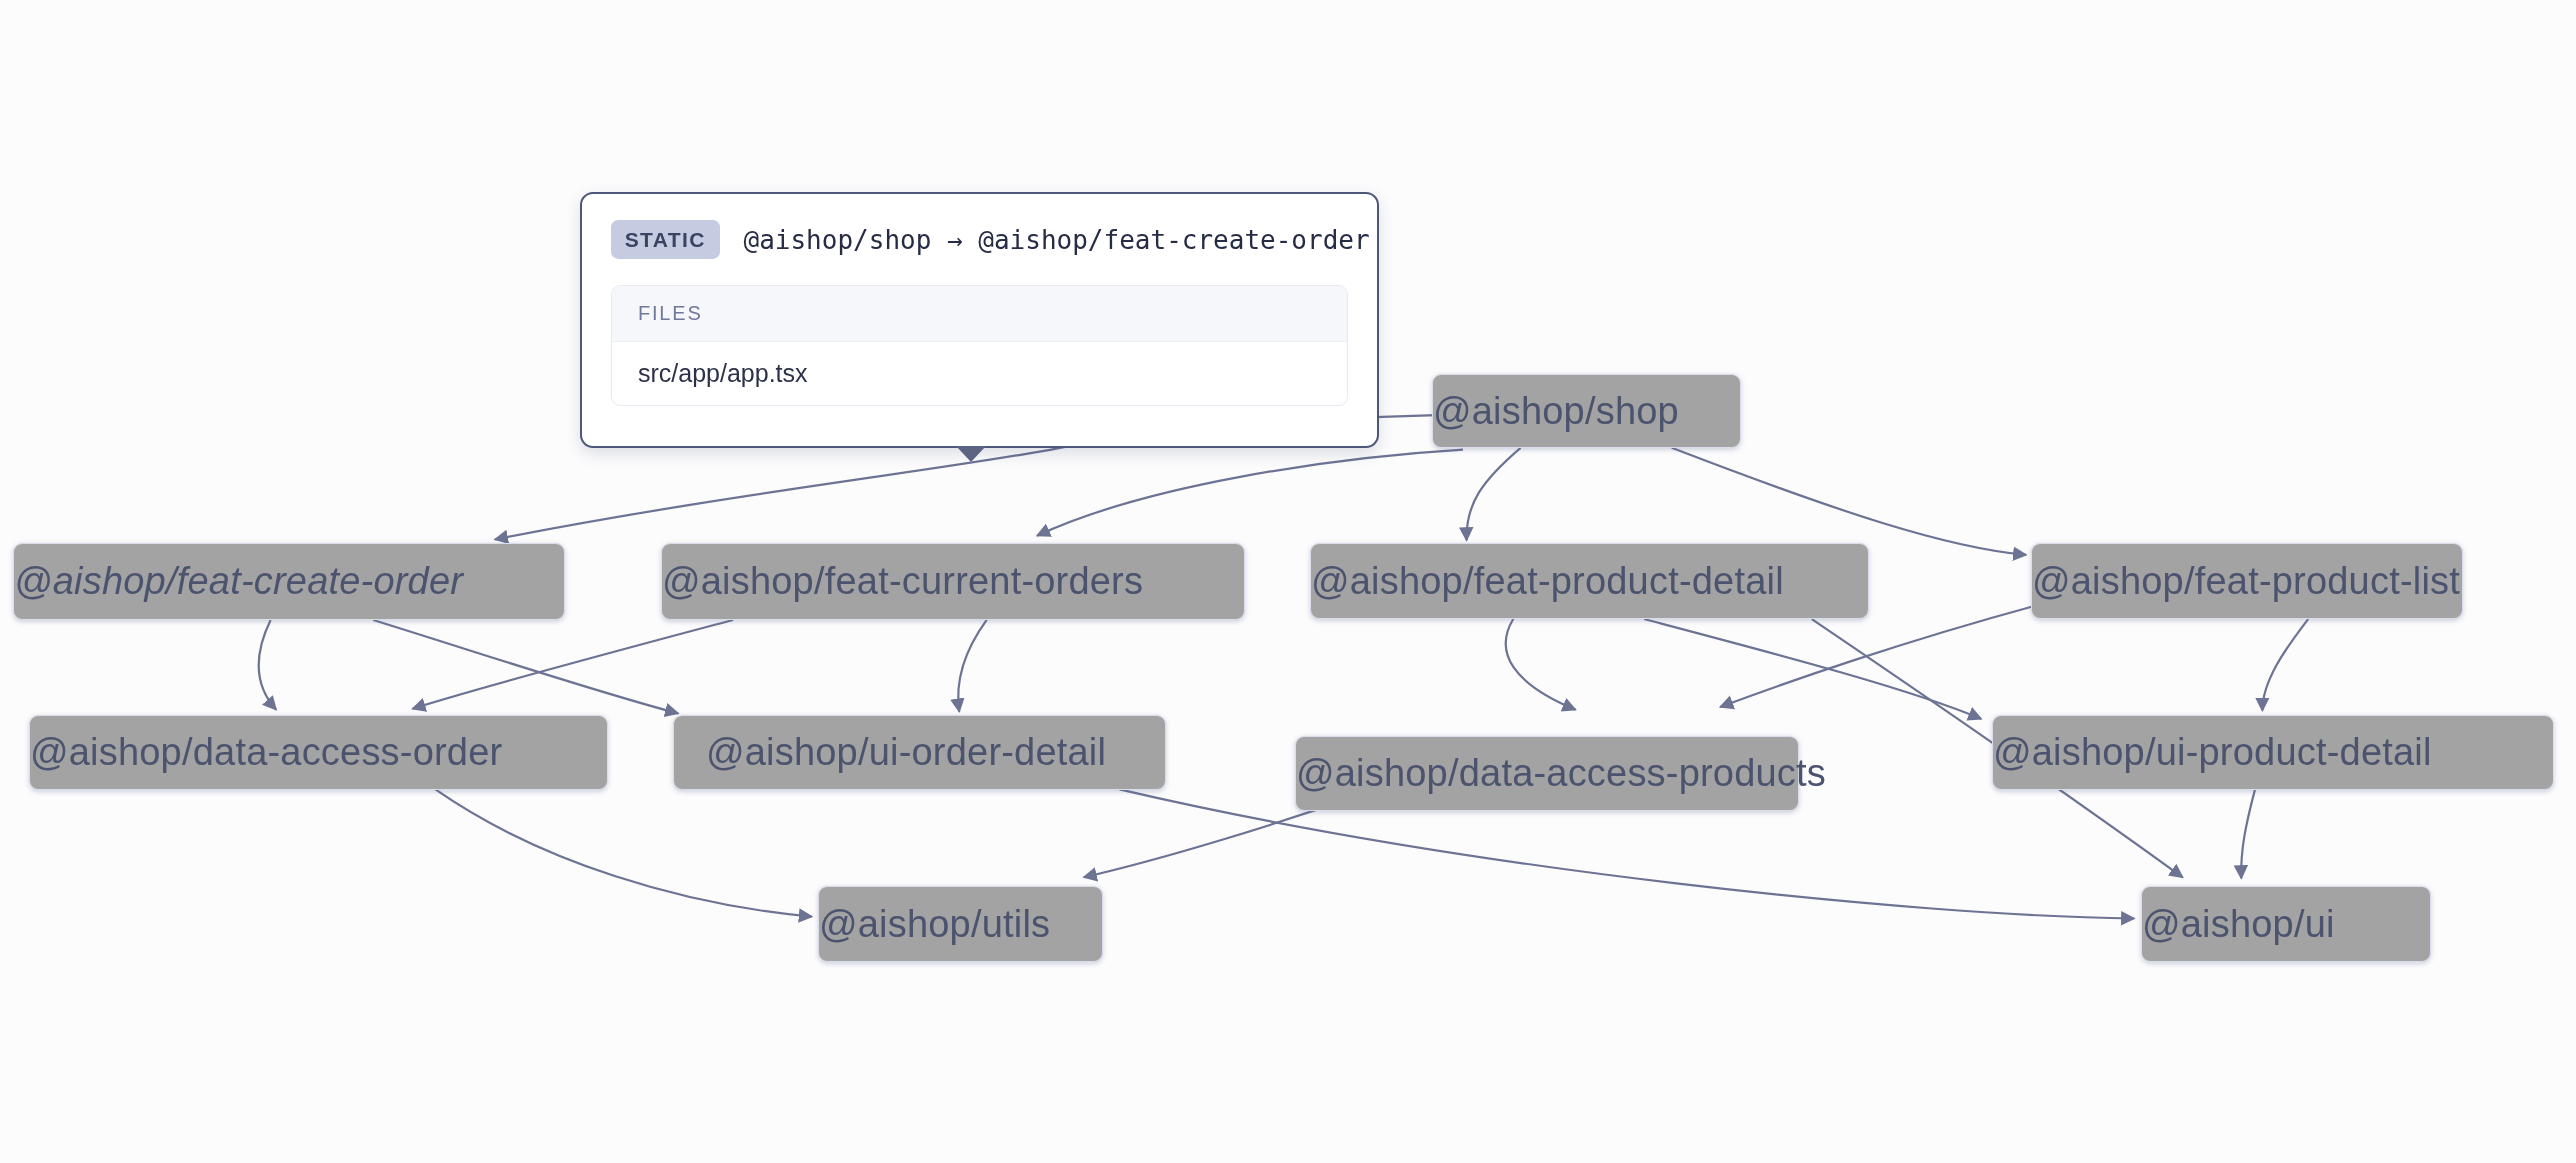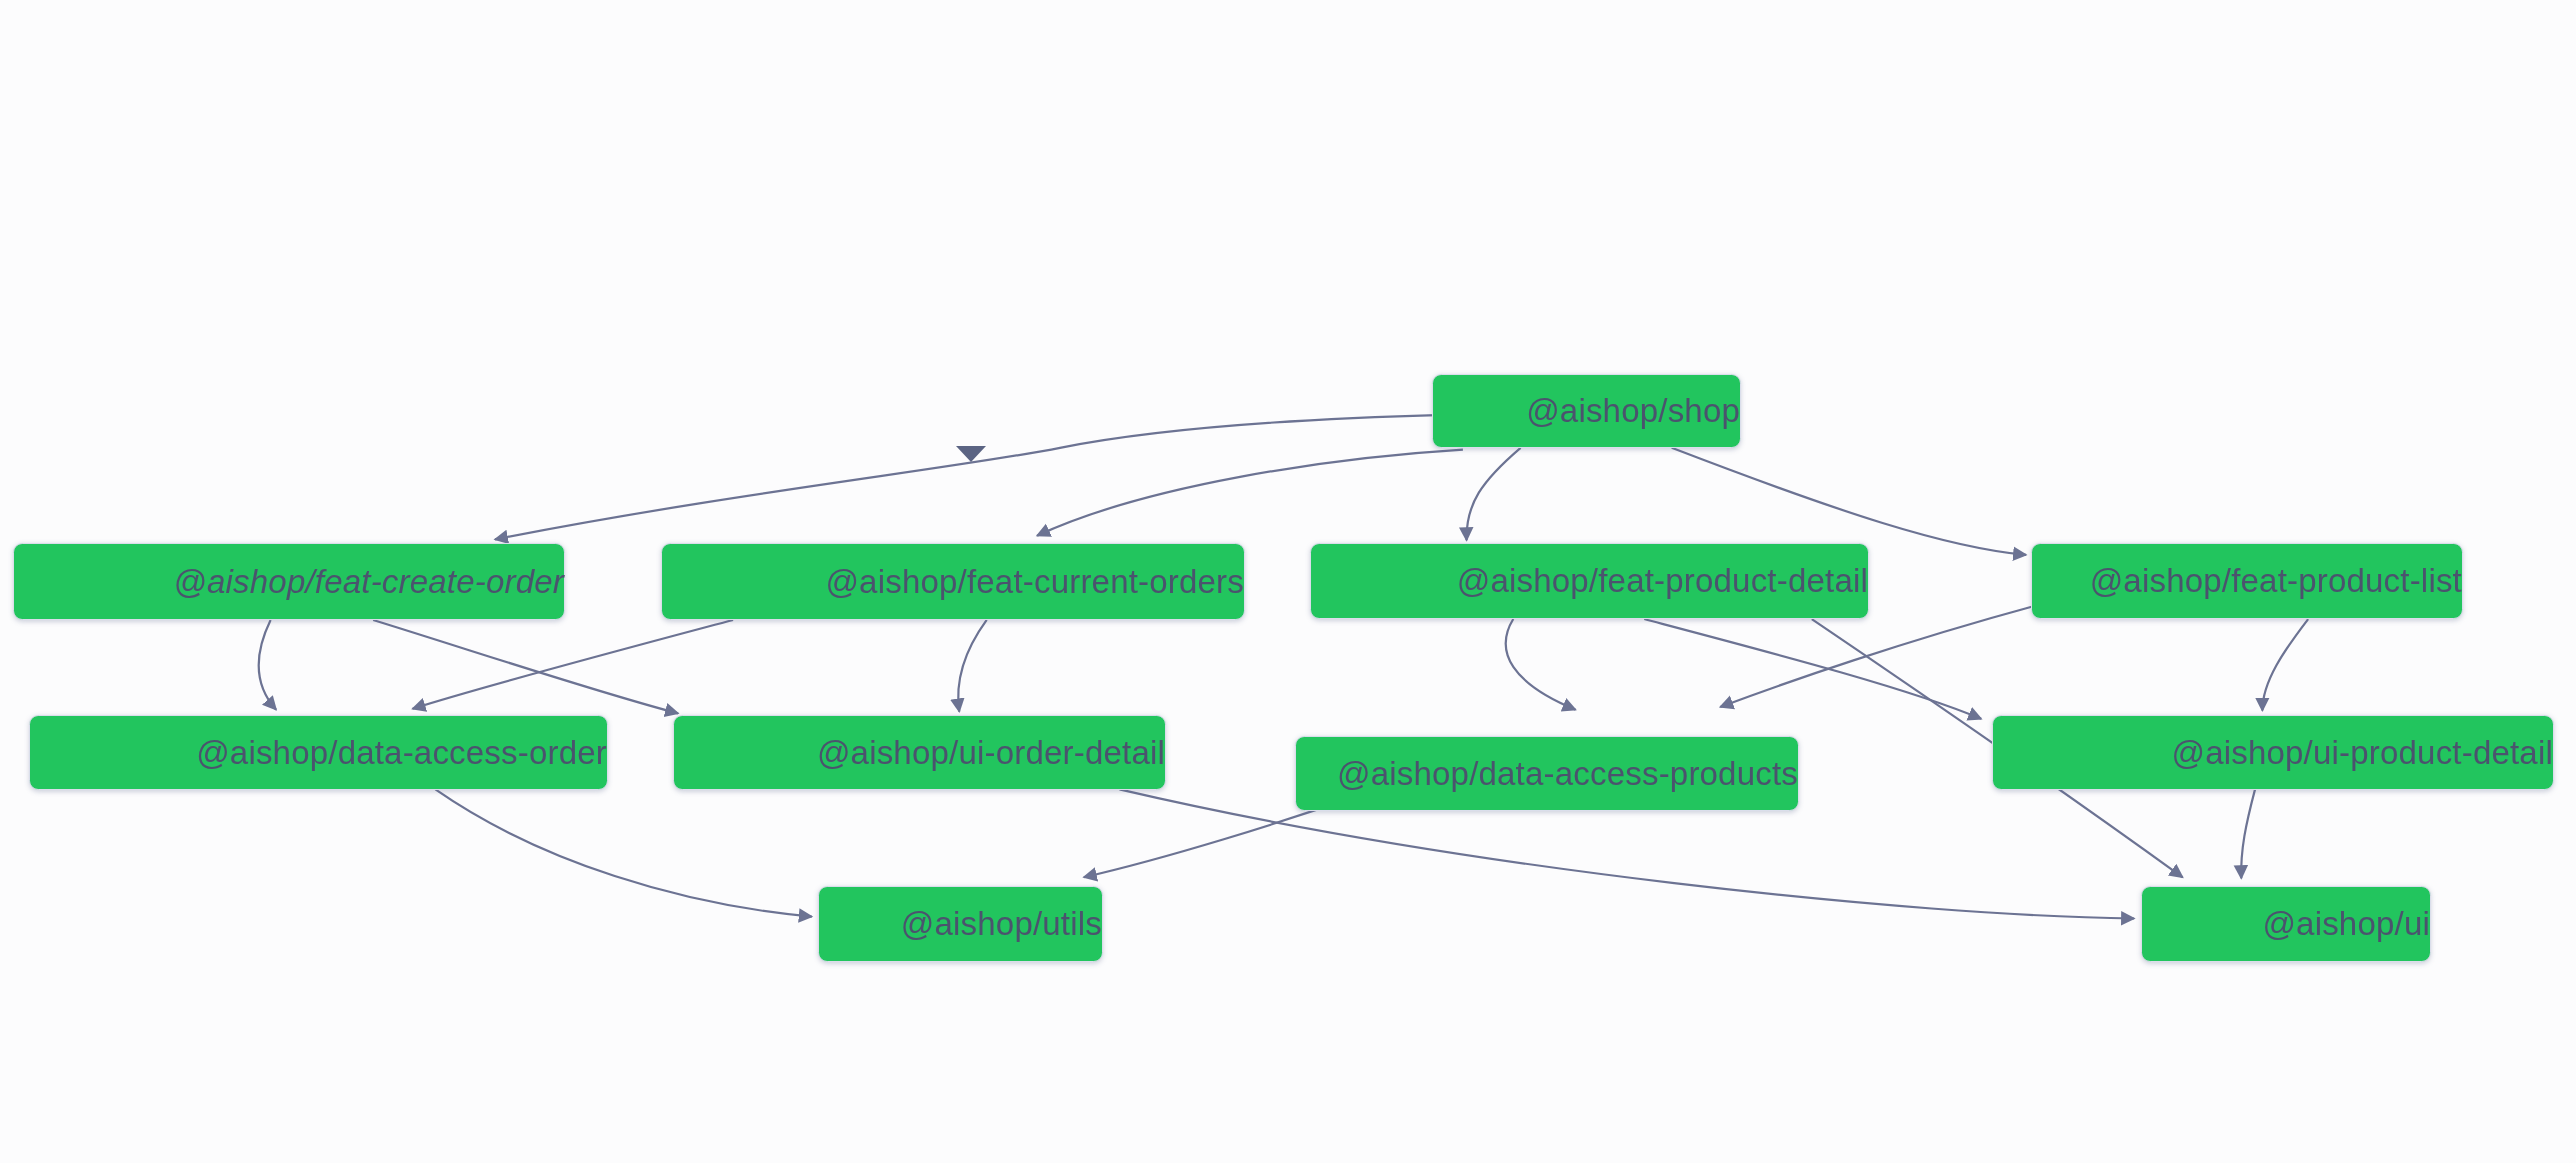--- a/index.html
+++ b/index.html
@@ -135,6 +135,16 @@
       </div>
     </div>
 
+  <div id="tooltip">
+    <div class="tip-header">
+      <span class="badge">STATIC</span>
+      <span class="relation">@aishop/shop → @aishop/feat-create-order</span>
+    </div>
+    <div class="files-box">
+      <div class="files-header">FILES</div>
+      <div class="files-row">src/app/app.tsx</div>
+    </div>
+  </div>
   <div id="tooltip-pointer"></div>
 
 </div>

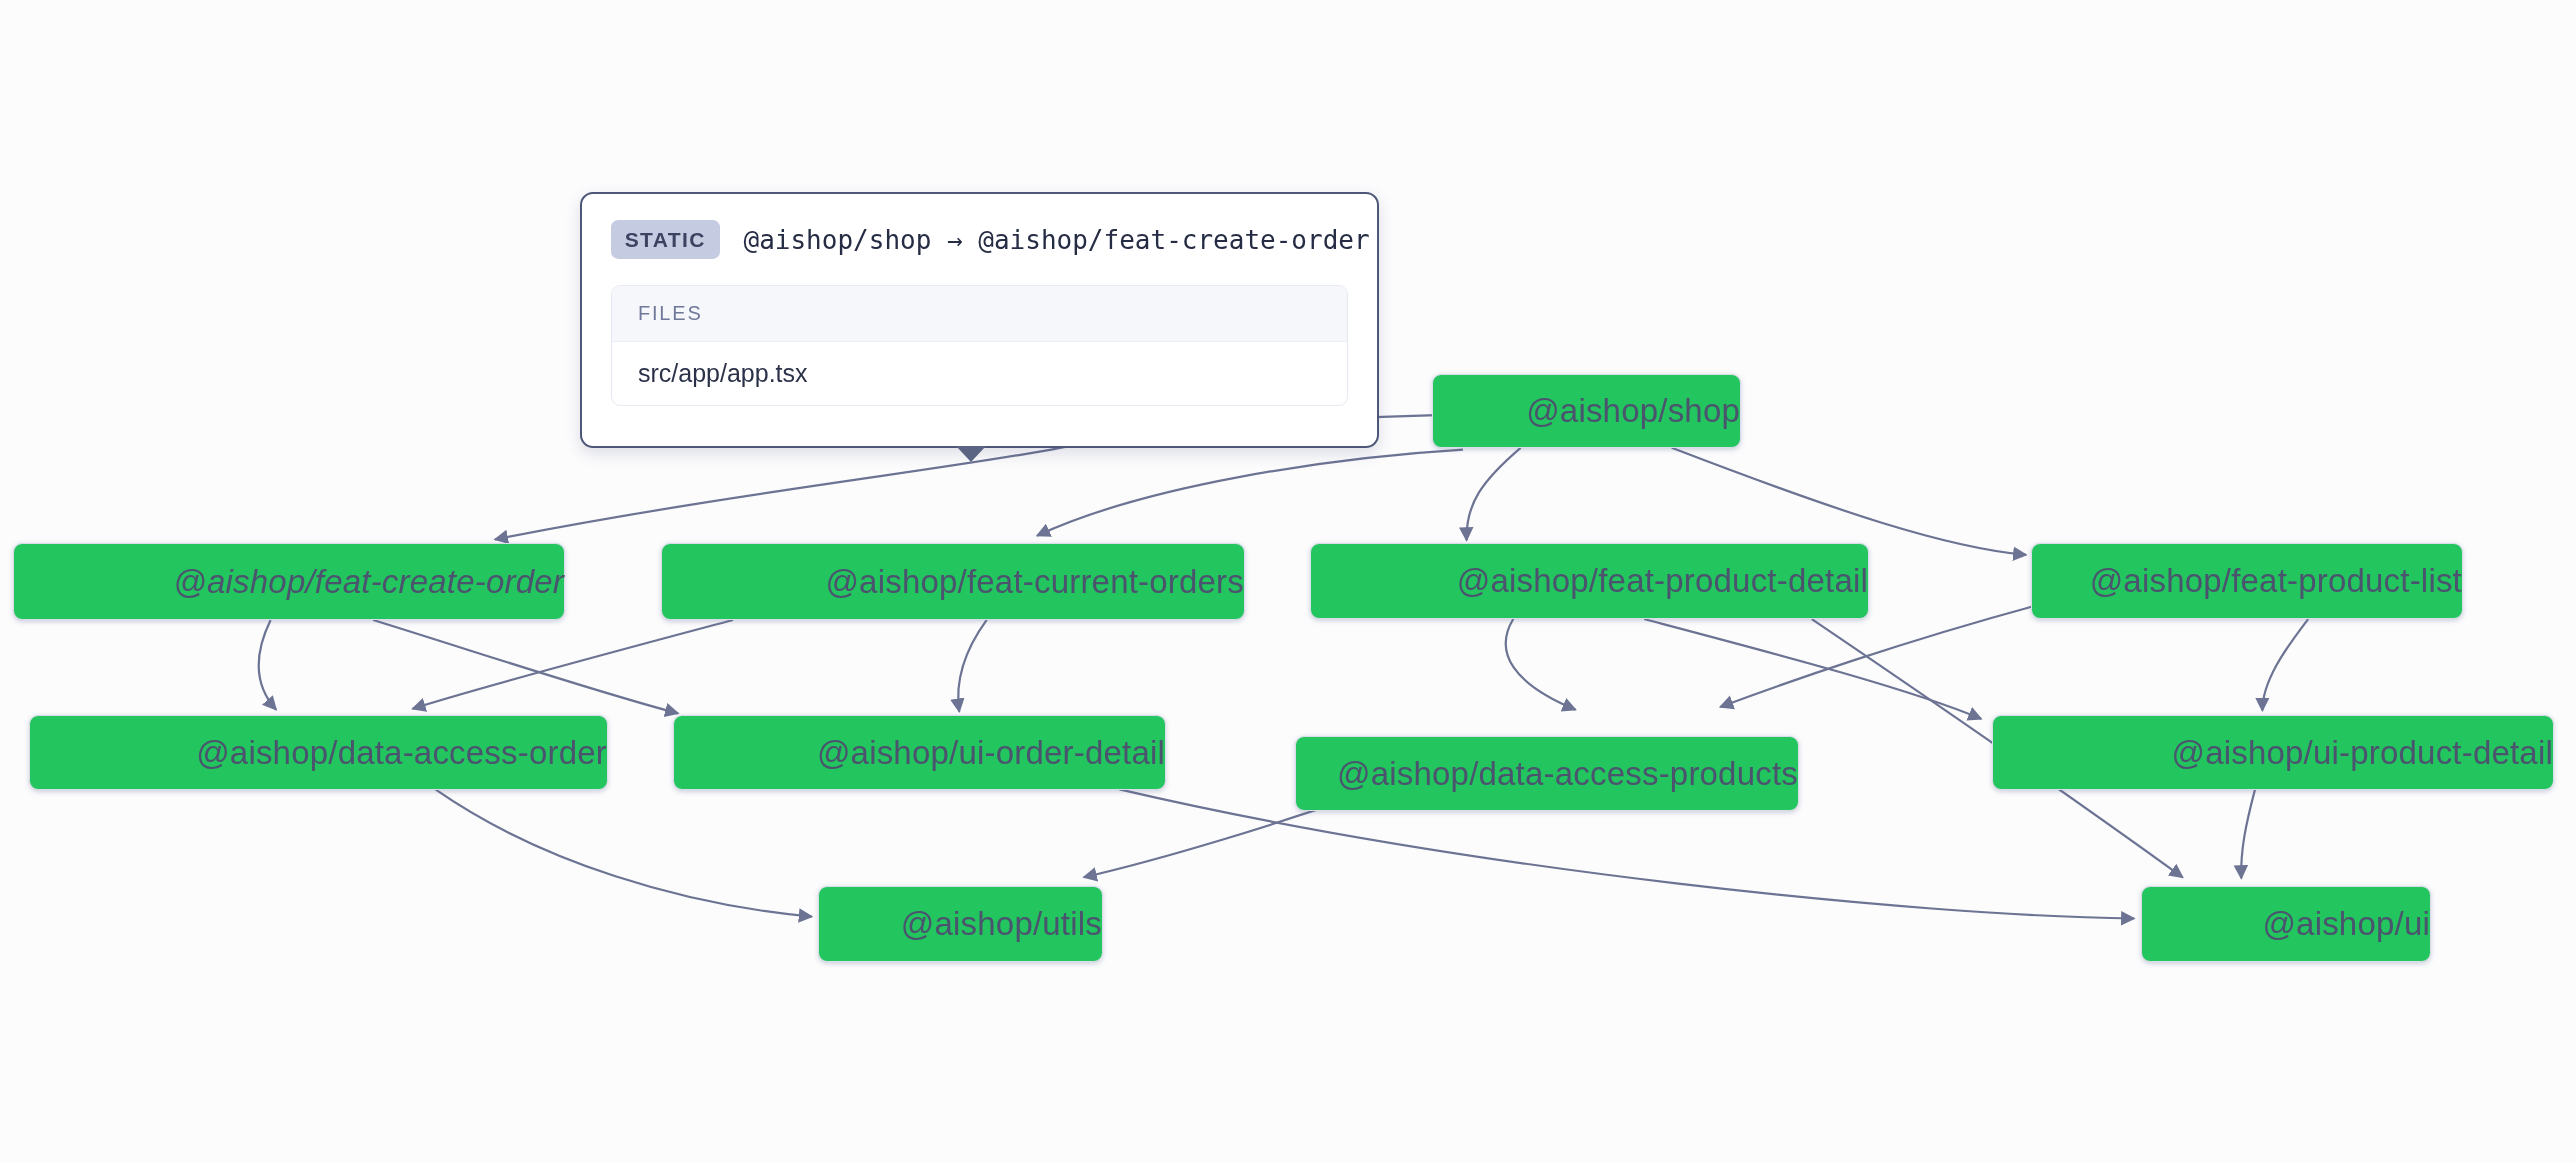--- a/index.html
+++ b/index.html
@@ -15,12 +15,12 @@
   #edge-layer path.edge{fill:none;stroke:#6c7393;stroke-width:2.4px;}
   .node{
     position:absolute;z-index:2;
-    background:#22c55e;
+    background:#a3a3a3;
     border:0.9px solid #dadeeb;
     border-radius:9.2px;
     box-shadow:0 1.8px 5.5px rgba(90,100,140,0.28);
-    display:flex;align-items:center;justify-content:flex-end;
-    color:#4b536e;font-size:33px;letter-spacing:0.2px;
+    display:flex;align-items:center;justify-content:flex-start;
+    color:#4b536e;font-size:38px;letter-spacing:0.2px;
     white-space:nowrap;cursor:pointer;box-sizing:border-box;
   }
   #tooltip{

